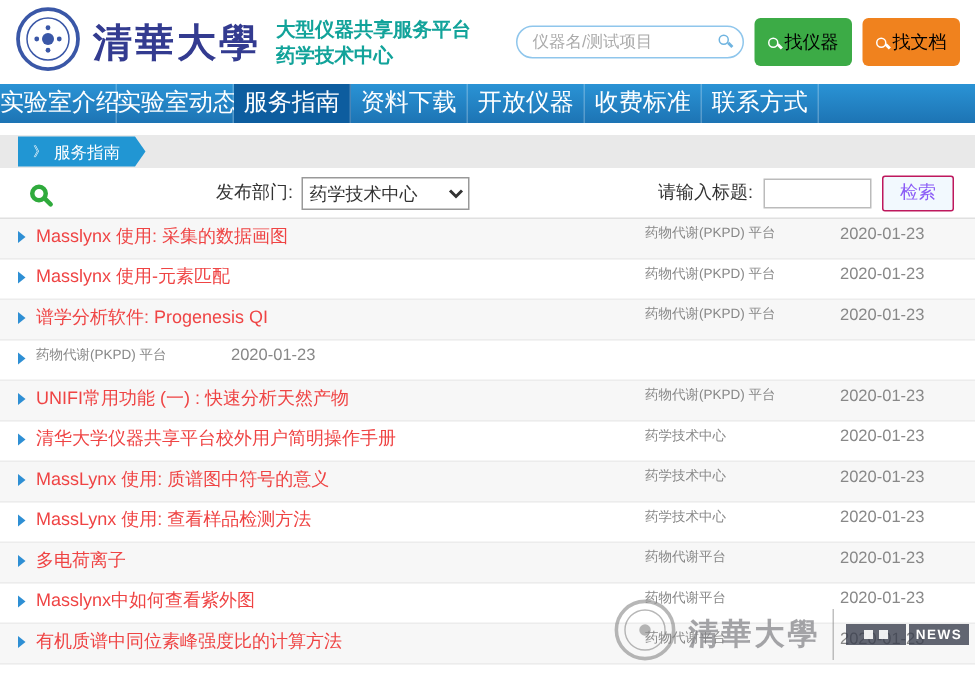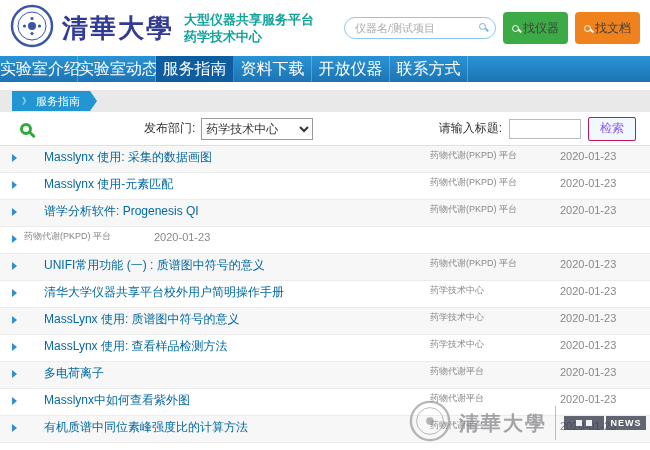--- a/index.html
+++ b/index.html
@@ -20,7 +20,7 @@
                border:1.5px solid #6fb4e0; border-radius:50%; }
   .input-mag::after { content:""; position:absolute; width:4px; height:1.5px; background:#6fb4e0;
                       right:-4px; bottom:-1px; transform:rotate(45deg); }
-  .hbtn { height:24px; border:none; border-radius:4px; color:#404040; font-size:12px;
+  .hbtn { height:24px; border:none; border-radius:4px; color:#000000; font-size:12px;
           display:flex; align-items:center; padding:16px 9px; cursor:pointer; white-space:nowrap; }
   .btn-green { background:#3cab46; }
   .btn-orange { background:#f0821e; }

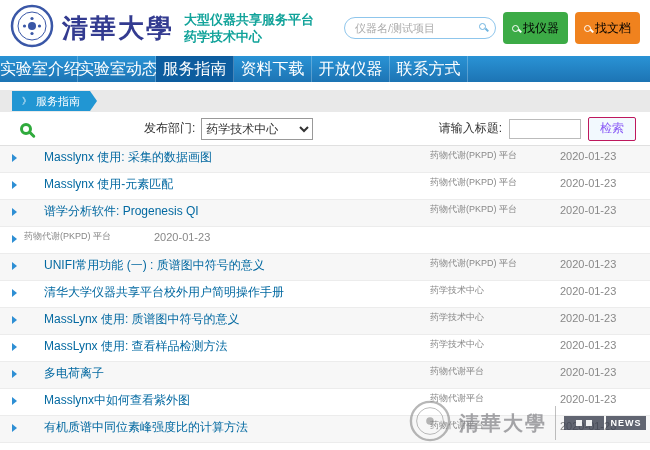--- a/index.html
+++ b/index.html
@@ -132,6 +132,7 @@
       <div class="tab active">服务指南</div>
       <div class="tab">资料下载</div>
       <div class="tab">开放仪器</div>
+      <div class="tab">收费标准</div>
       <div class="tab">联系方式</div>
     </div>
 

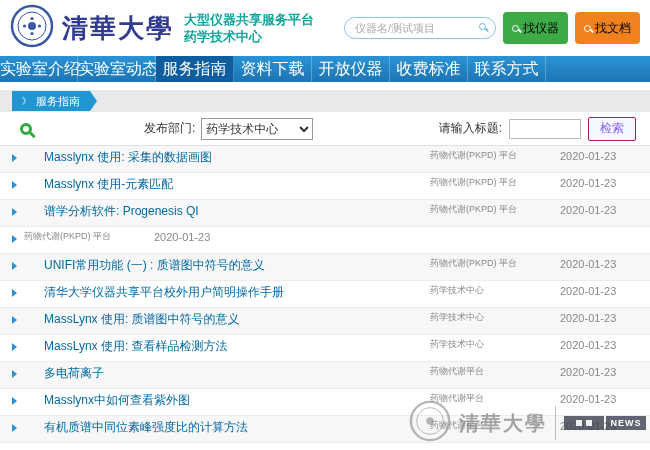--- a/index.html
+++ b/index.html
@@ -70,8 +70,8 @@
   .bullet { margin-top:4px; margin-right:7px; width:0; height:0;
             border-left:5px solid #2e8fd4; border-top:4px solid transparent;
             border-bottom:4px solid transparent; flex:none; }
-  .row .title { flex:1; font-size:12px; color:#0369a1; line-height:14px;
-                white-space:nowrap; overflow:hidden;margin-left:20px; }
+  .row .title { flex:1; font-size:12px; color:#ef4444; line-height:14px;
+                white-space:nowrap; overflow:hidden; }
   .cat { width:130px; text-align:center; font-size:9px; color:#888; line-height:10px;
          display:flex; flex-direction:row; flex:none; }
   .date { width:78px; text-align:left; font-size:11px; color:#888; line-height:13px; flex:none; }

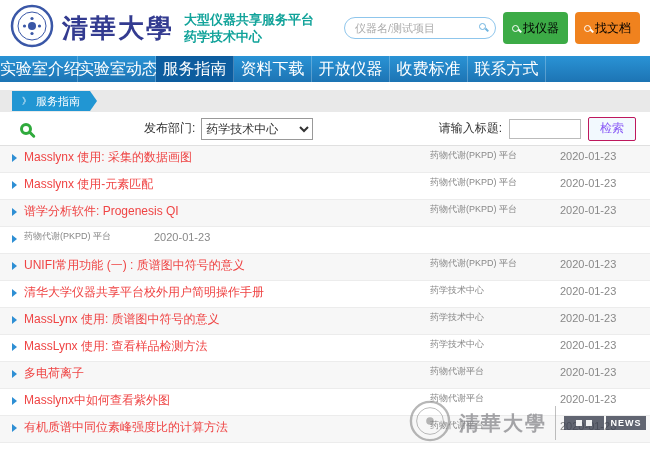--- a/index.html
+++ b/index.html
@@ -202,7 +202,7 @@
 
     <div class="row">
       <span class="bullet"></span>
-      <span class="title">UNIFI常用功能 (一) : 质谱图中符号的意义</span>
+      <span class="title">UNIFI常用功能 (一) : 快速分析天然产物</span>
       <span class="cat">
         <span class="c1">药物代谢</span>
         <span class="c2">(PKPD) 平台</span>

